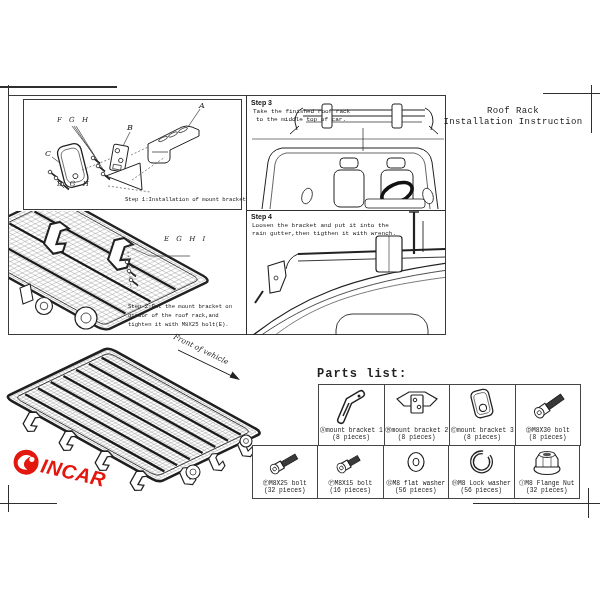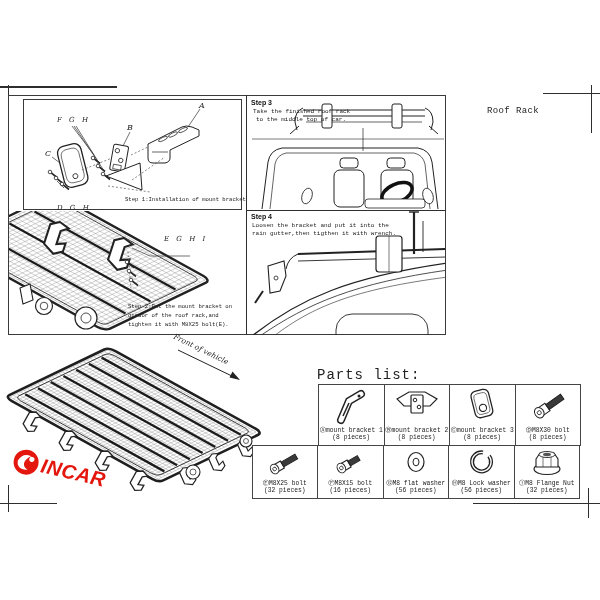--- a/index.html
+++ b/index.html
@@ -361,6 +361,7 @@
 
   <div class="abs txt mono" id="title">
     <div>Roof Rack</div>
+    <div>Installation Instruction</div>
   </div>
 
   <div class="abs txt stephead" style="left:251px;top:99px;">Step 3</div>

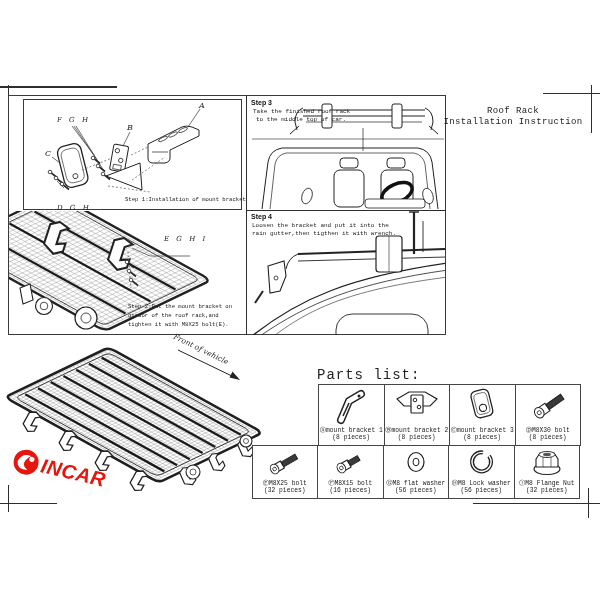--- a/index.html
+++ b/index.html
@@ -376,7 +376,7 @@
   <div class="abs txt cadlabel" style="left:127px;top:123px;">B</div>
   <div class="abs txt cadlabel" style="left:45px;top:149px;">C</div>
   <div class="abs txt spacedlabel" style="left:57px;top:116px;">F G H</div>
-  <div class="abs txt spacedlabel" style="left:57px;top:204px;">D G H</div>
+  <div class="abs txt spacedlabel" style="left:57px;top:180px;">D G H</div>
   <div class="abs txt mono caption" style="left:125px;top:196px;">Step 1:Installation of mount bracket</div>
 
   <div class="abs txt spacedlabel" style="left:164px;top:235px;">E G H I</div>

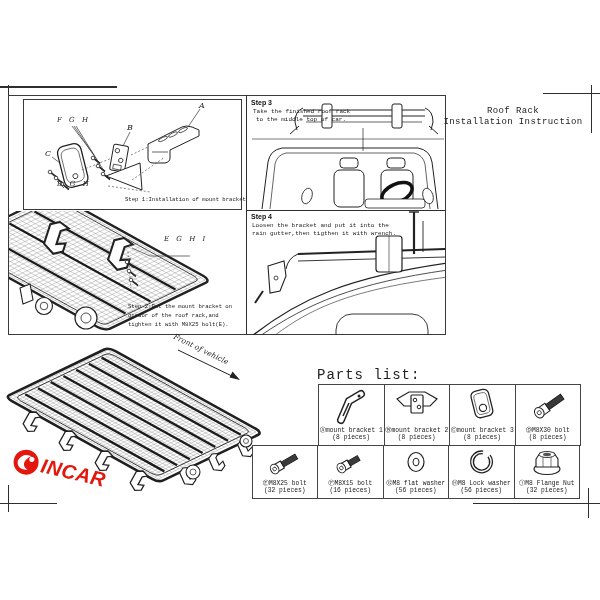--- a/index.html
+++ b/index.html
@@ -18,7 +18,7 @@
                letter-spacing:2.5px;color:#222;font-style:italic;}
   #title{left:438px;top:106px;width:150px;text-align:center;font-size:9px;
          line-height:11px;letter-spacing:0.4px;color:#222;}
-  #partsHeading{left:317px;top:367px;font-size:14px;letter-spacing:1px;color:#222;}
+  #partsHeading{left:317px;top:367px;font-size:12px;letter-spacing:1px;color:#222;font-weight:bold;}
   .prow{position:absolute;display:flex;}
   .pcell{box-sizing:border-box;width:66.5px;border:1px solid #454545;background:#fff;
          display:flex;flex-direction:column;align-items:center;justify-content:flex-end;}

